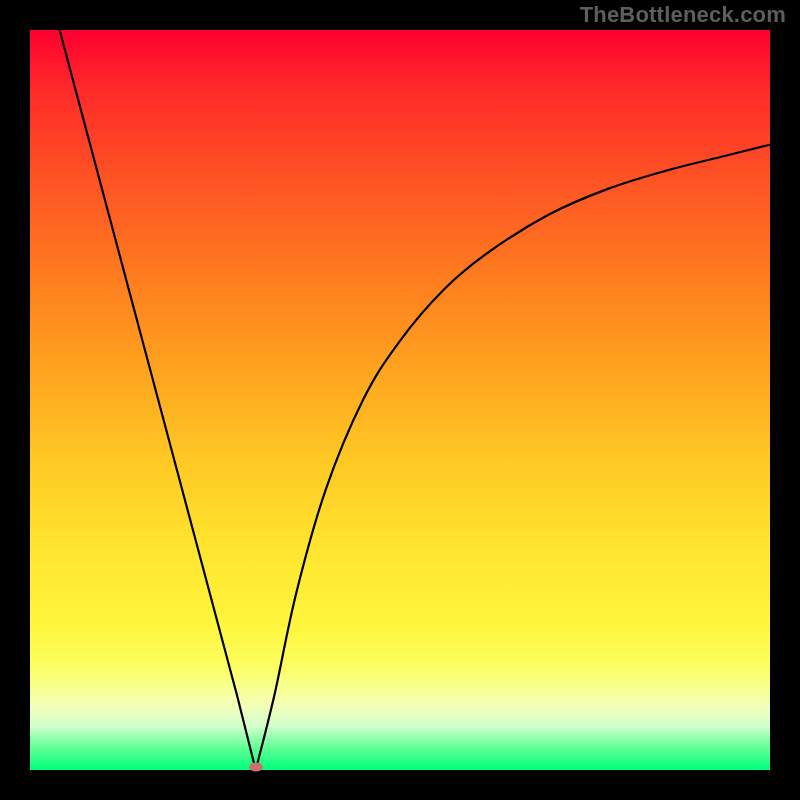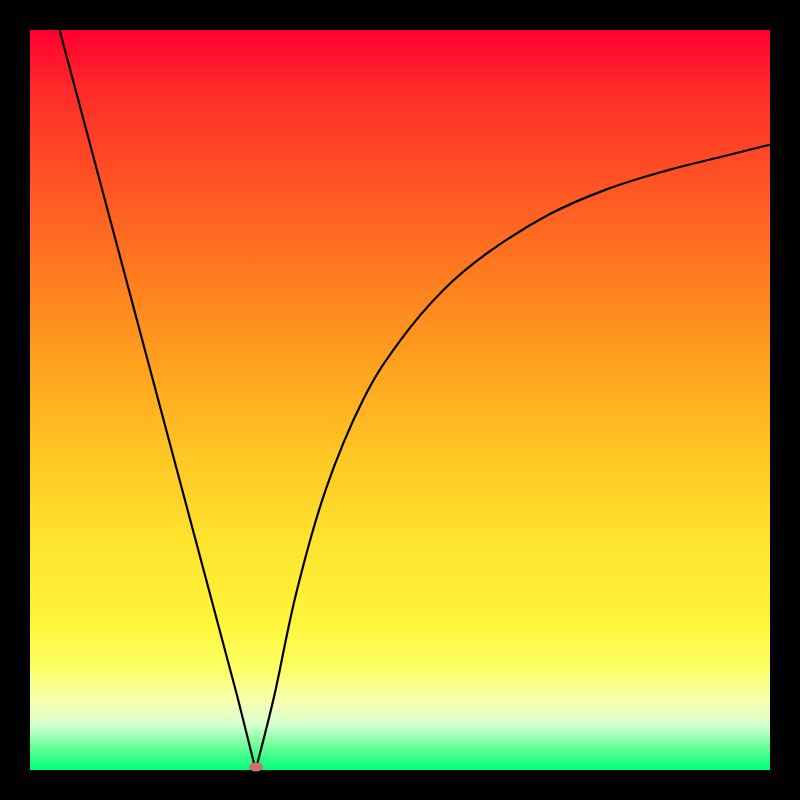--- a/index.html
+++ b/index.html
@@ -85,6 +85,7 @@
 
 <div class="frame">
 
+  <div class="watermark">TheBottleneck.com</div>
 
   <div class="plot-outer">
     <div class="gradient"></div>

